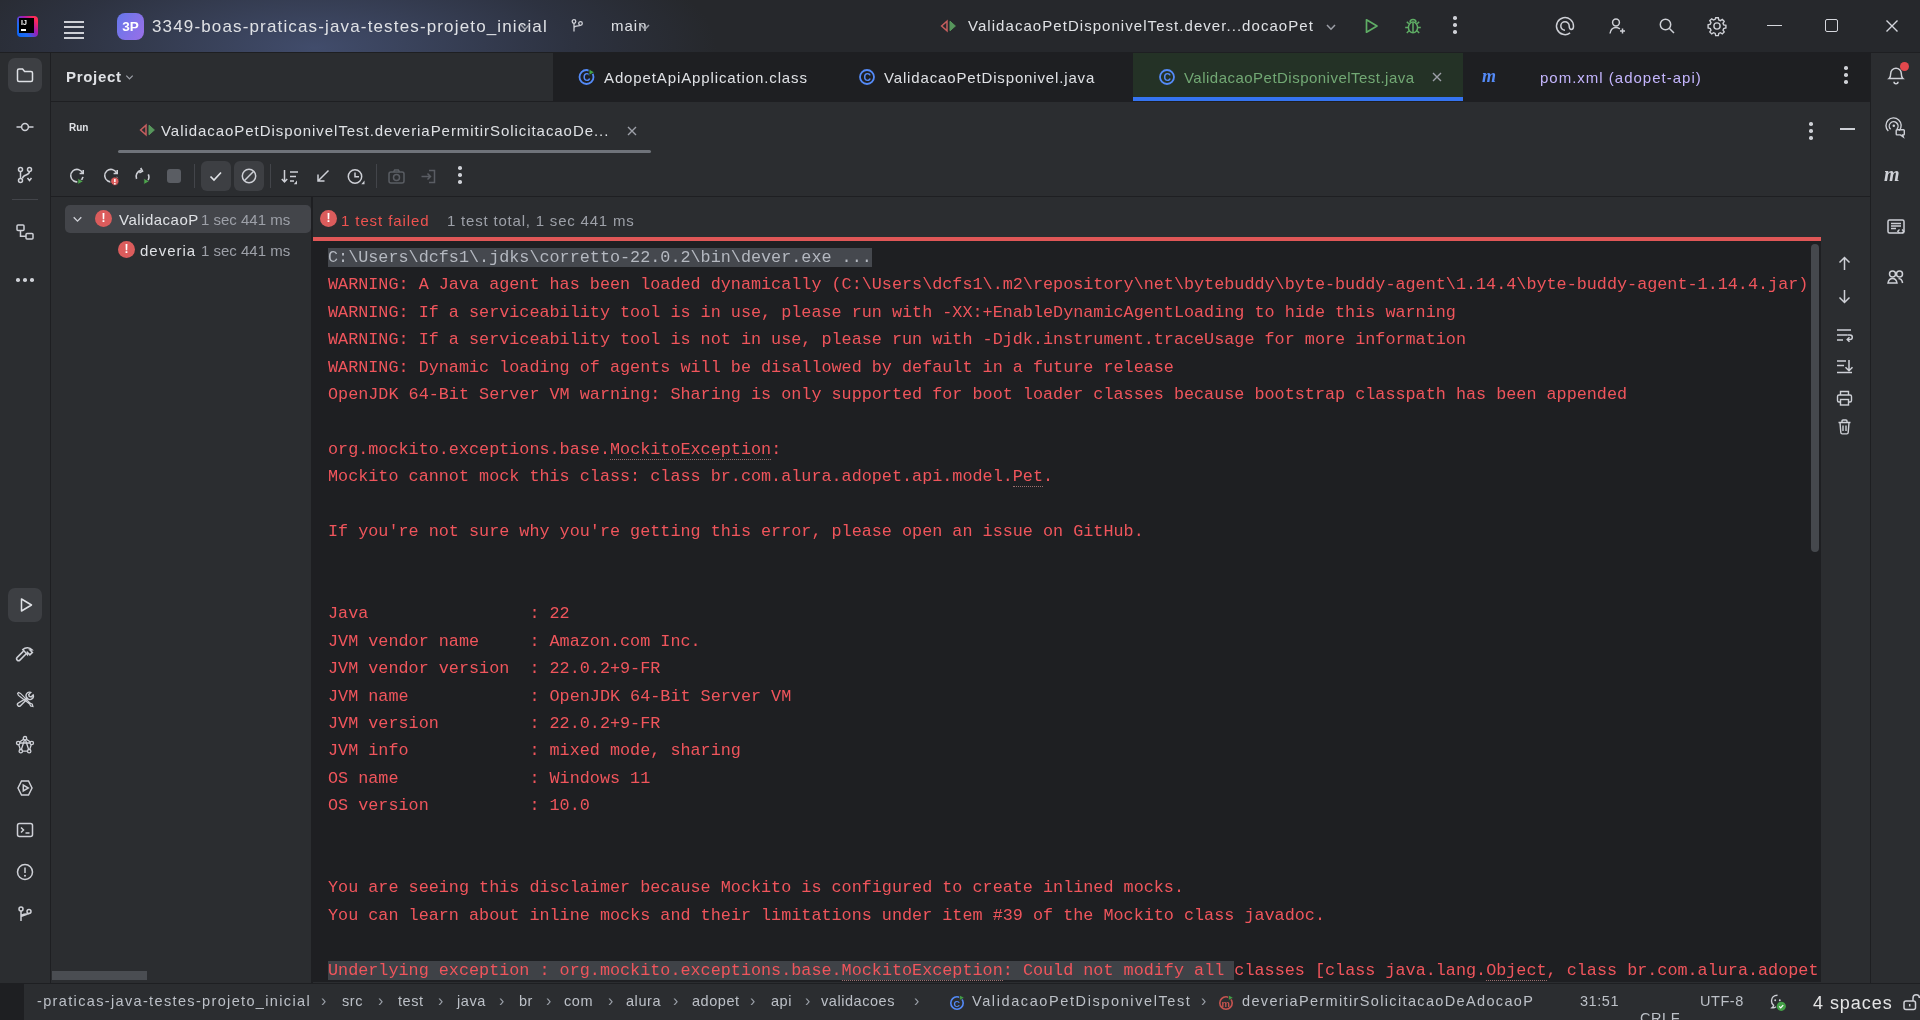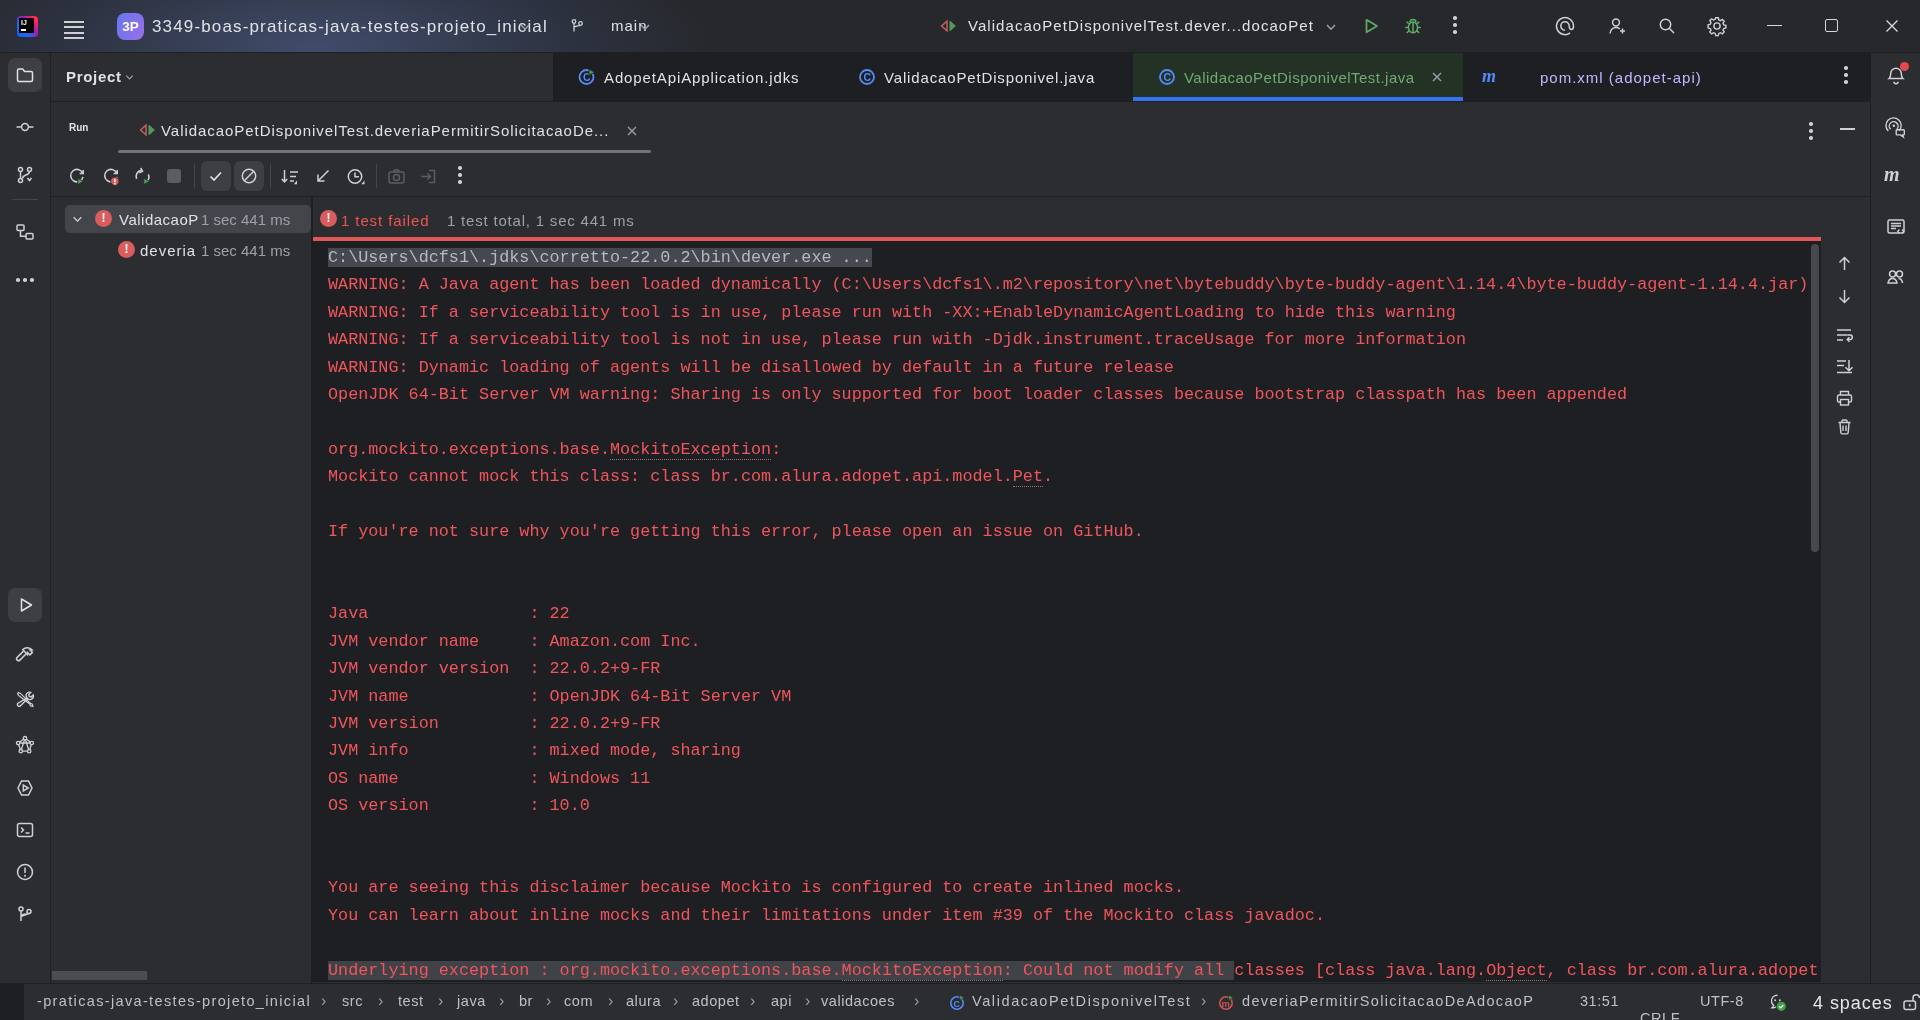--- a/index.html
+++ b/index.html
@@ -112,7 +112,7 @@
     <text x="8.7" y="13" font-size="10.5" font-weight="700" fill="#548af7" text-anchor="middle" font-family="Liberation Sans">C</text>
     <path d="M11 1l5.6 3.2-5.6 3.2z" fill="#43a047" stroke="#1e1f22" stroke-width=".9"></path>
   </svg>
-  <div class="abs ui" style="left:604px;top:69px;font-size:15px;letter-spacing:.88px;">AdopetApiApplication.jdks</div>
+  <div class="abs ui" style="left:604px;top:69px;font-size:15px;letter-spacing:.88px;">AdopetApiApplication.class</div>
 
   <svg class="abs" style="left:858px;top:68px;" width="18" height="18" viewBox="0 0 18 18">
     <circle cx="9" cy="9" r="7" fill="none" stroke="#548af7" stroke-width="1.8"></circle>

